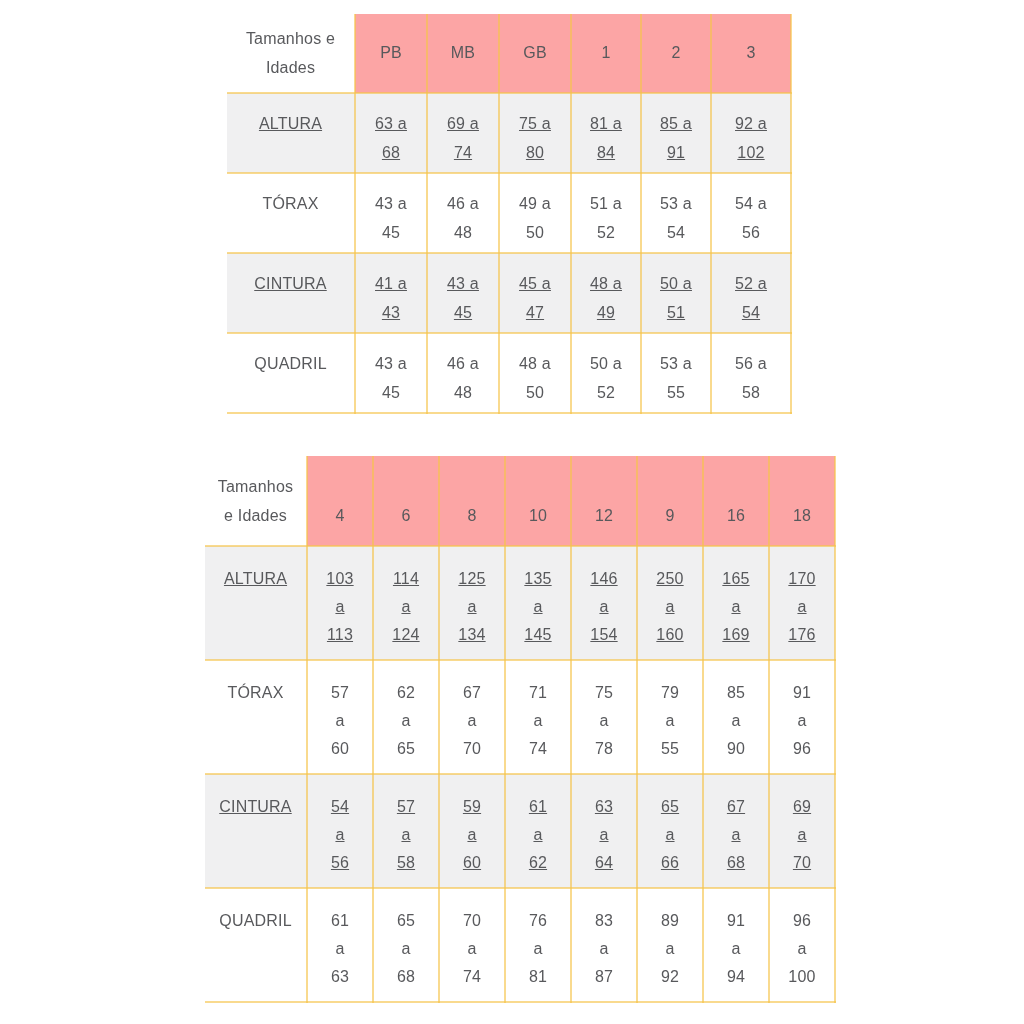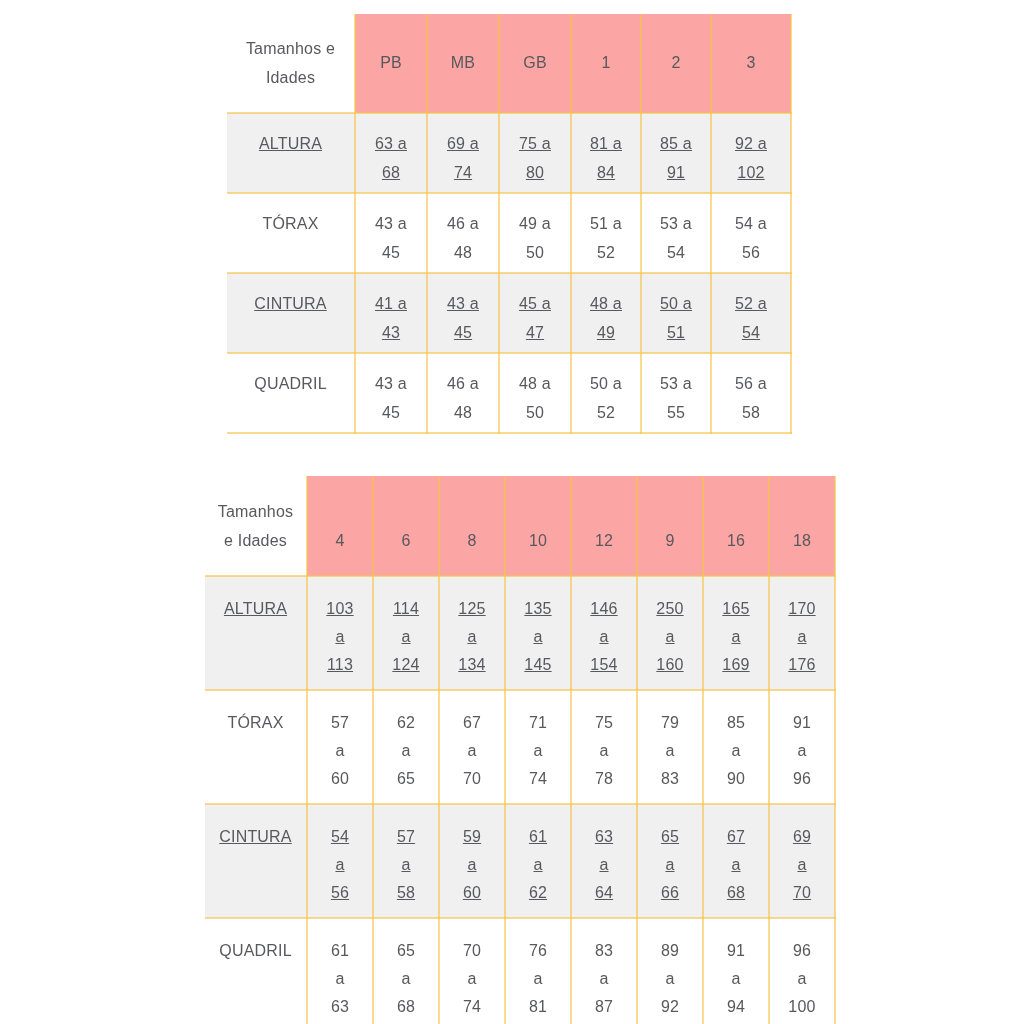--- a/index.html
+++ b/index.html
@@ -38,7 +38,7 @@
 
   
   table.t1 { margin: 14px 0 0 227px; }
-  .t1 tr.hdr  { height: 99px; }
+  .t1 tr.hdr  { height: 79px; }
   .t1 tr.data { height: 80px; }
   .t1 td { padding-top: 15px; line-height: 29px; }
 

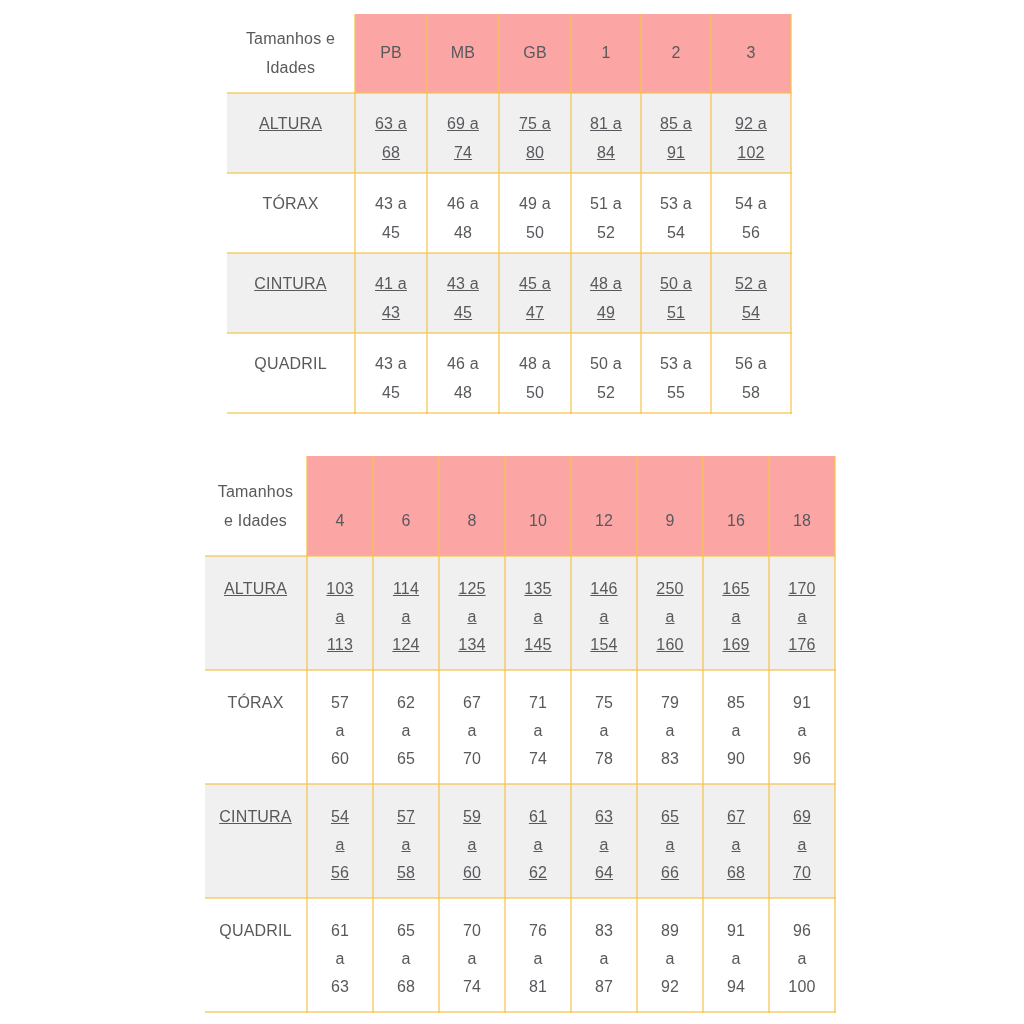--- a/index.html
+++ b/index.html
@@ -44,7 +44,7 @@
 
   
   table.t2 { margin: 42px 0 0 205px; }
-  .t2 tr.hdr  { height: 100px; }
+  .t2 tr.hdr  { height: 90px; }
   .t2 tr.data { height: 114px; }
   .t2 td { padding-top: 18px; line-height: 28px; }
   .t2 th.col { padding-top: 30px; } 

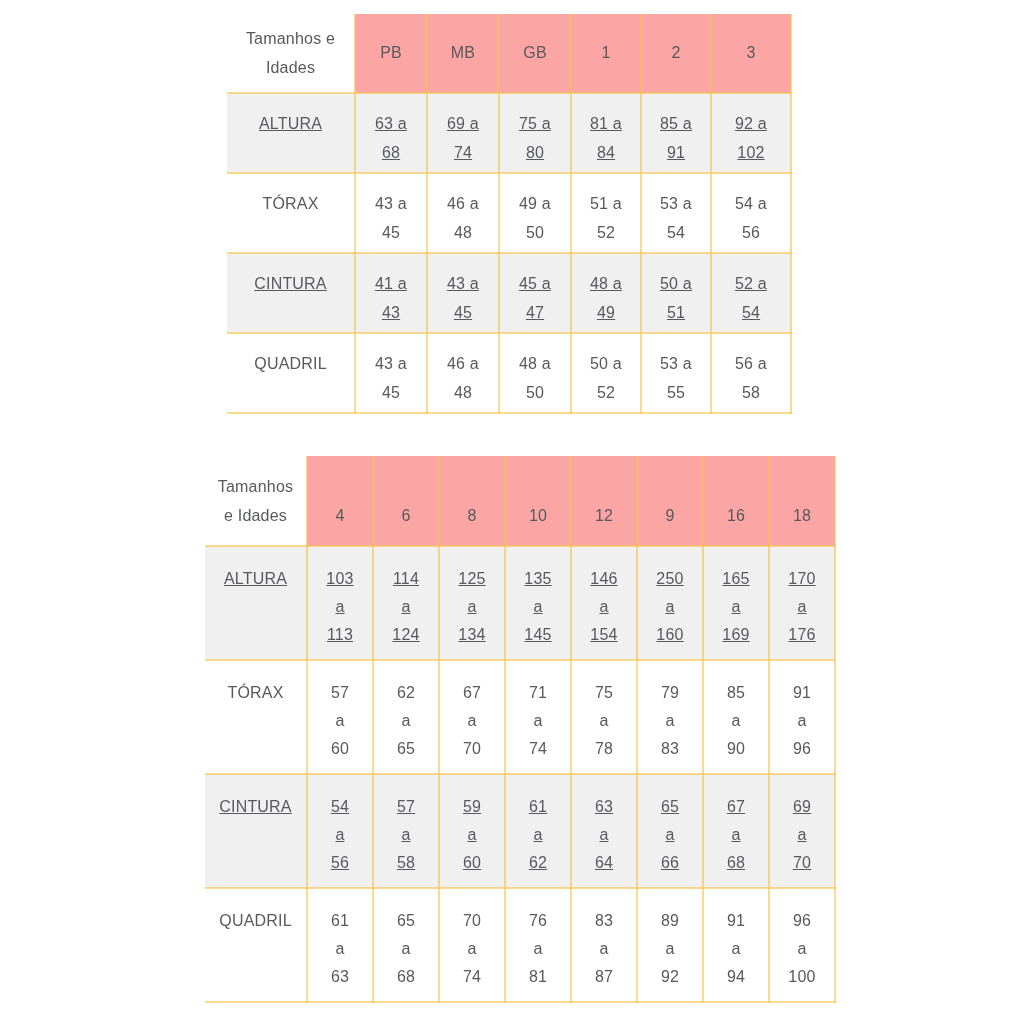--- a/index.html
+++ b/index.html
@@ -209,7 +209,7 @@
 78</td>
       <td class="val">79
 a
-83</td>
+55</td>
       <td class="val">85
 a
 90</td>

